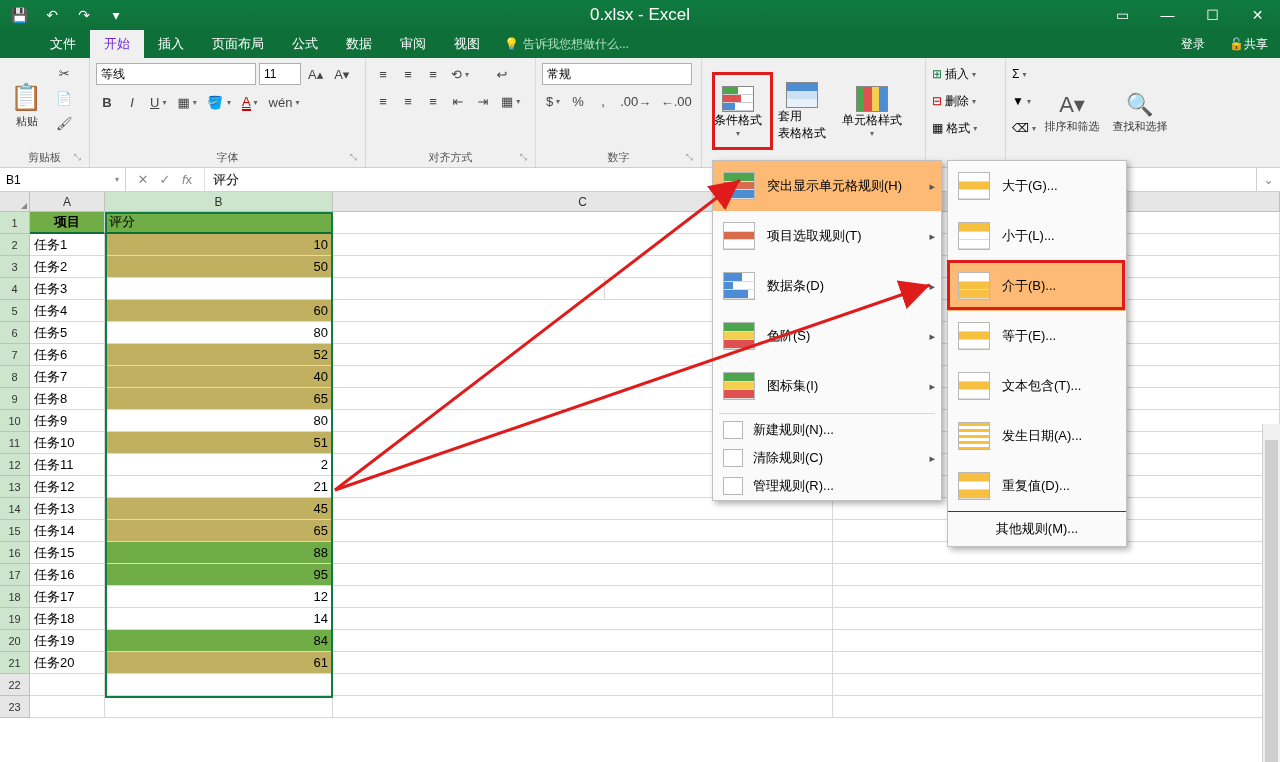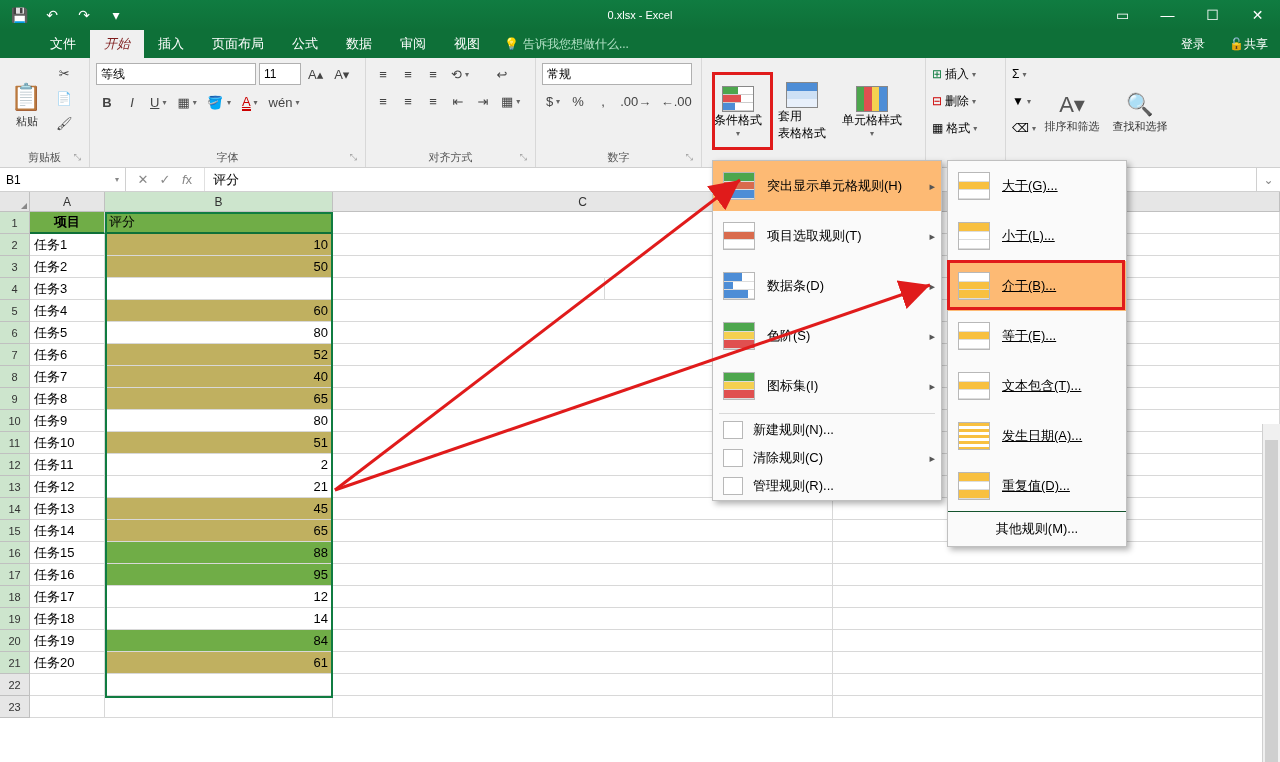--- a/index.html
+++ b/index.html
@@ -38,7 +38,7 @@
   position: absolute;
   left: 50%;
   transform: translateX(-50%);
-  font-size: 11px;
+  font-size: 17px;
 }
 .titlebar .winctl {
   margin-left: auto;

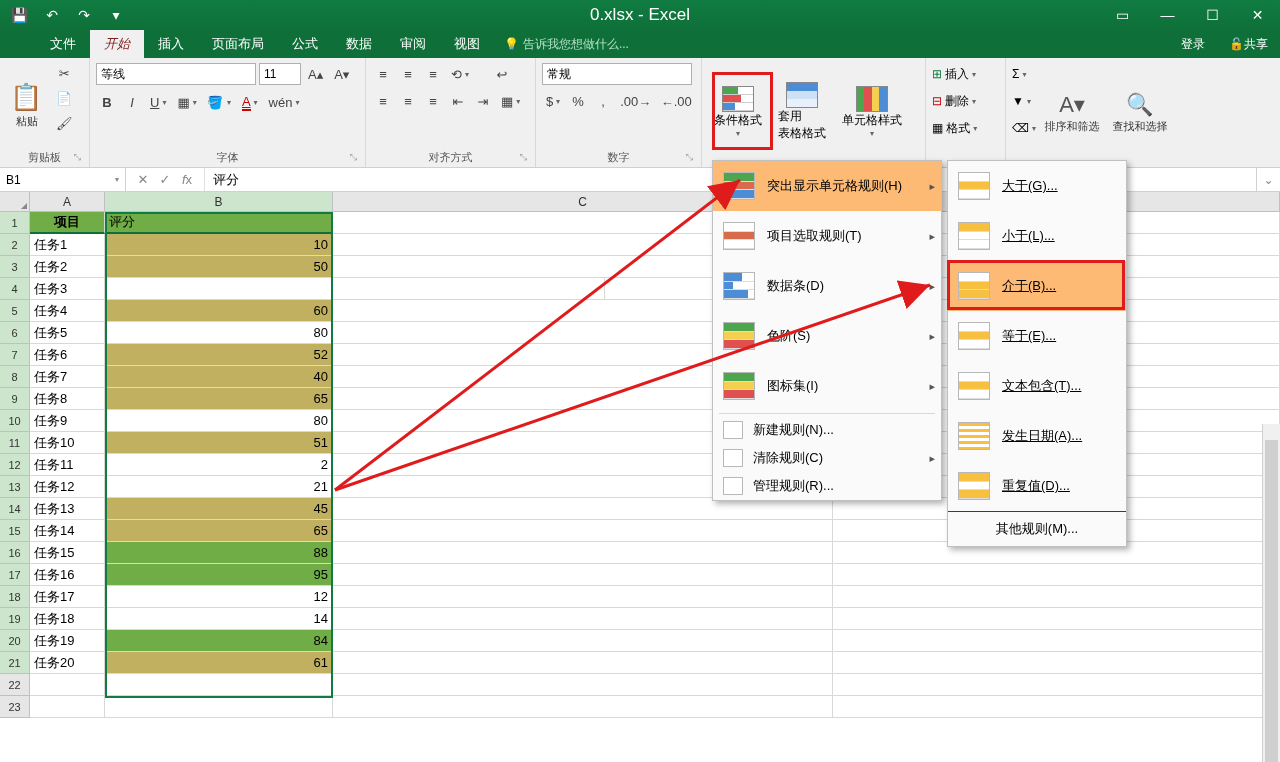--- a/index.html
+++ b/index.html
@@ -66,8 +66,7 @@
 }
 .tabs .tab.active {
   background: #f0f0f0;
-  color: #7f1d1d;
-  font-style: italic;
+  color: #6d28d9;
 }
 .tabs .tellme {
   display: flex; align-items: center;

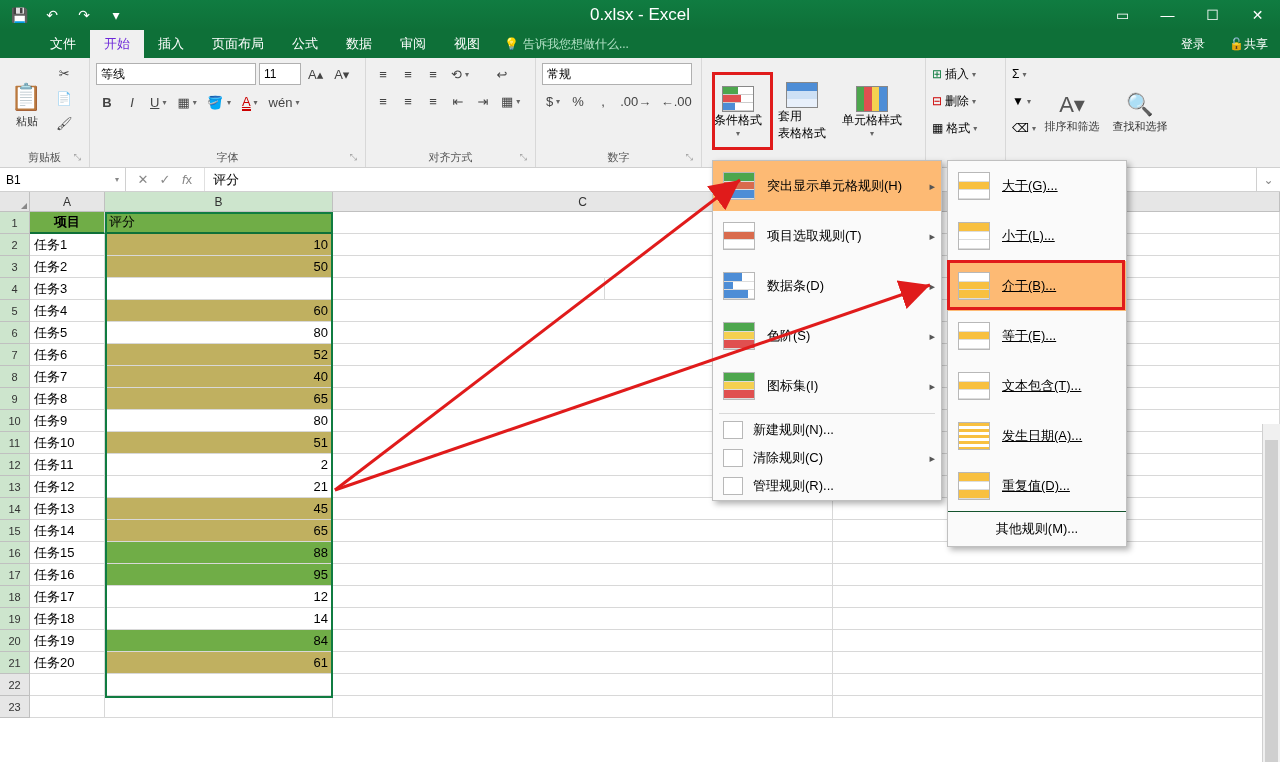--- a/index.html
+++ b/index.html
@@ -233,7 +233,7 @@
 }
 .menu .simpleitem .si { width: 20px; height: 18px; border: 1px solid #b8b8b8; background:#fff;}
 .menu2 { z-index: 60; }
-.menu2 .item { height: 50px; text-decoration: underline; }
+.menu2 .item { height: 50px; }
 .menu2 .other {
   text-align: center; padding: 8px 0; border-top:1px solid #14532d;
 }

